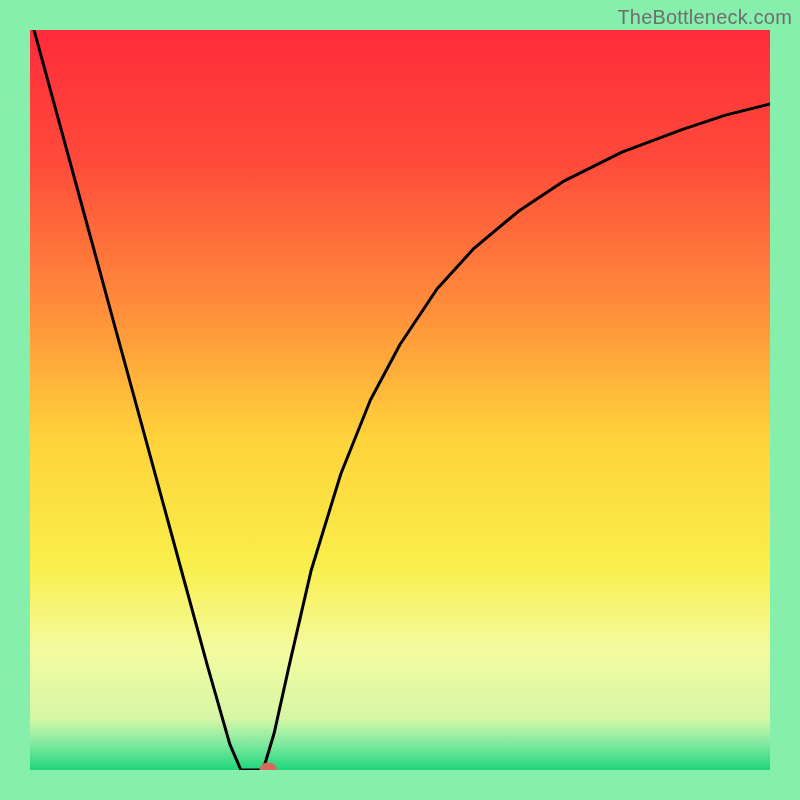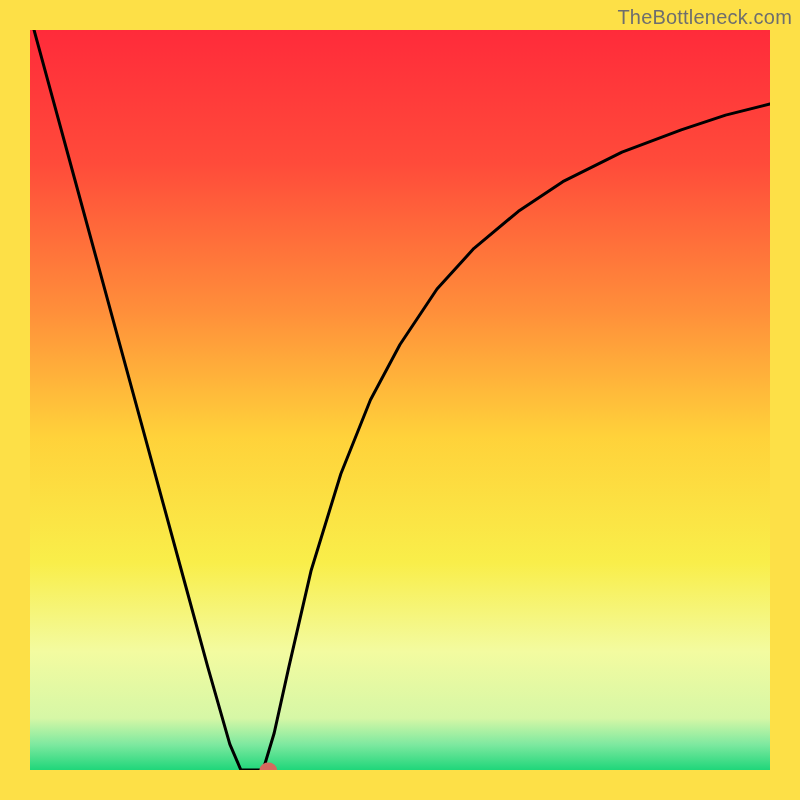--- a/index.html
+++ b/index.html
@@ -15,7 +15,7 @@
     position: relative;
     width: 800px;
     height: 800px;
-    background: #fde047;
+    background: #86efac;
   }
   .plot-area {
     position: absolute;

